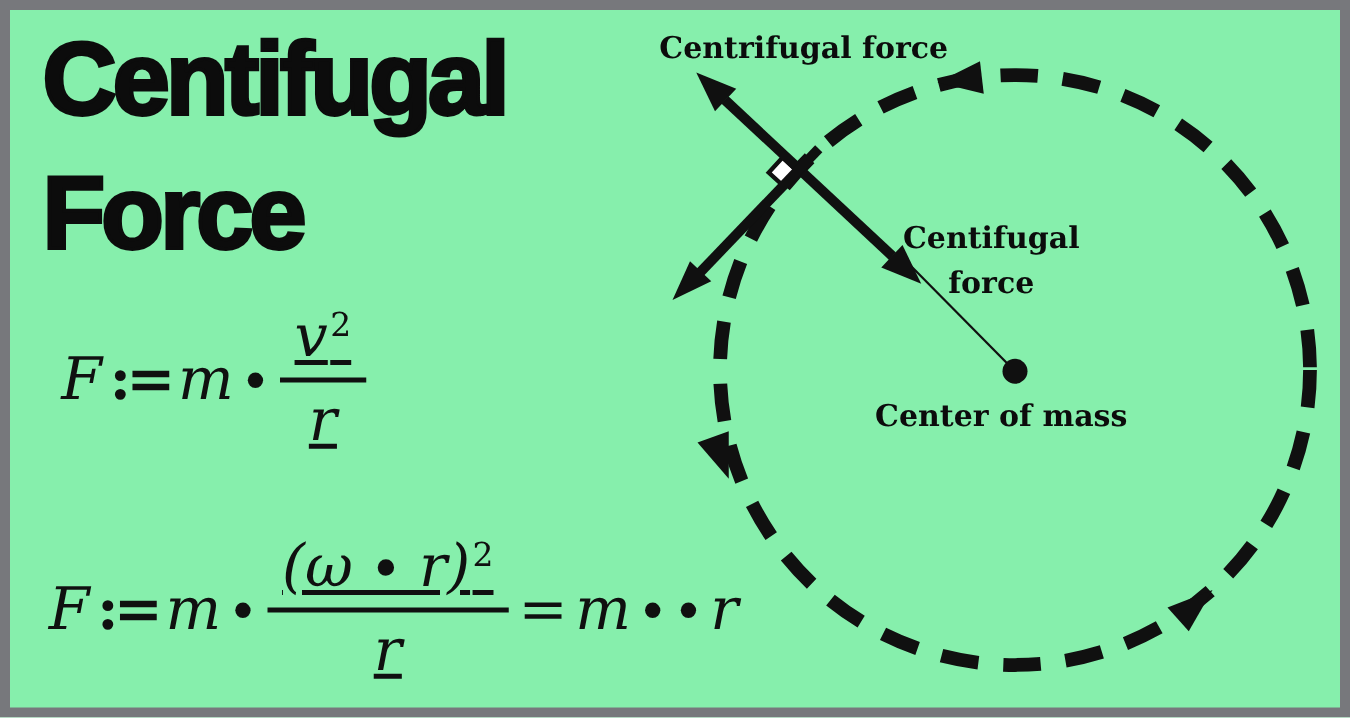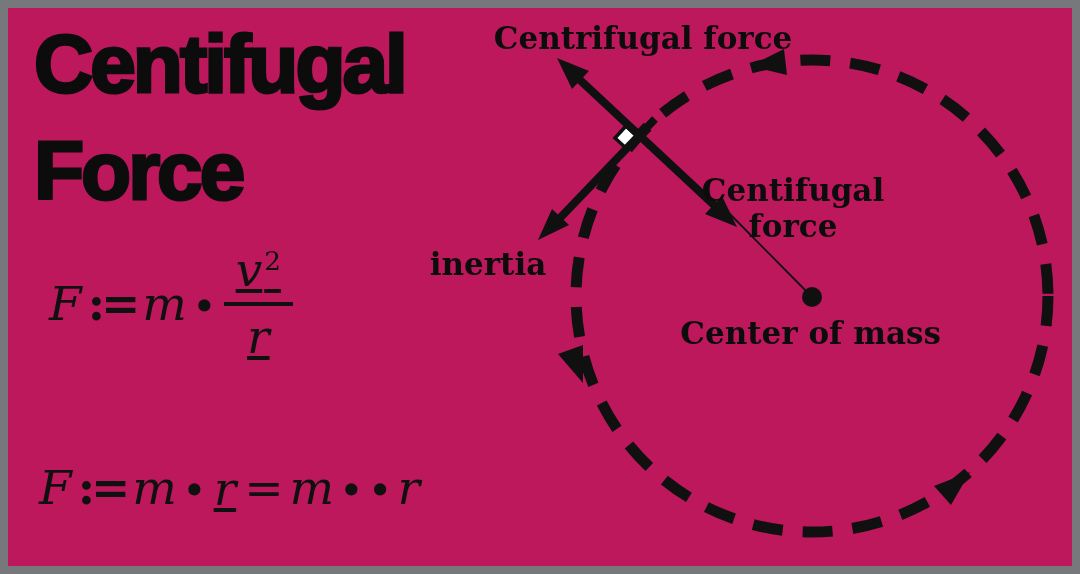--- a/index.html
+++ b/index.html
@@ -5,7 +5,7 @@
   html,body { margin:0; padding:0; background:#ffffff; }
   .stage {
     position:relative; width:1080px; height:574px;
-    box-sizing:border-box; background:#be185d;
+    box-sizing:border-box; background:#86efac;
     border:8px solid #77787c; overflow:hidden;
     font-family:"Liberation Sans", sans-serif;
   }

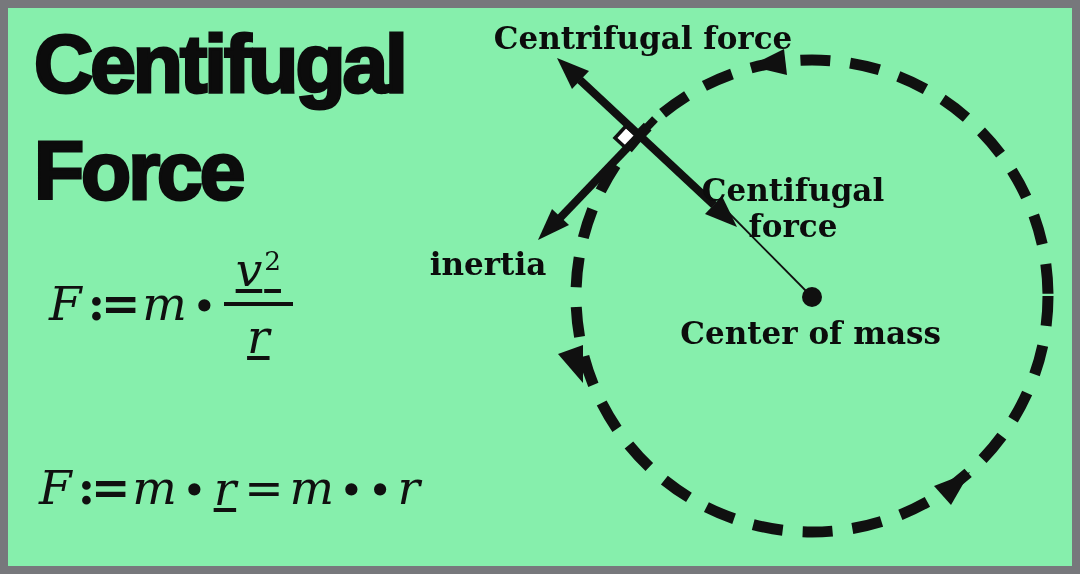--- a/index.html
+++ b/index.html
@@ -35,7 +35,7 @@
   
   .dlabel {
     position:absolute; font-family:"DejaVu Serif", serif; font-weight:bold;
-    font-size:31px; line-height:36px; color:#0c0c0c; text-align:center;
+    font-size:24px; line-height:36px; color:#0c0c0c; text-align:center;
     white-space:nowrap;
   }
   .lbl-centrifugal { left:460px; top:12px;  width:350px; }

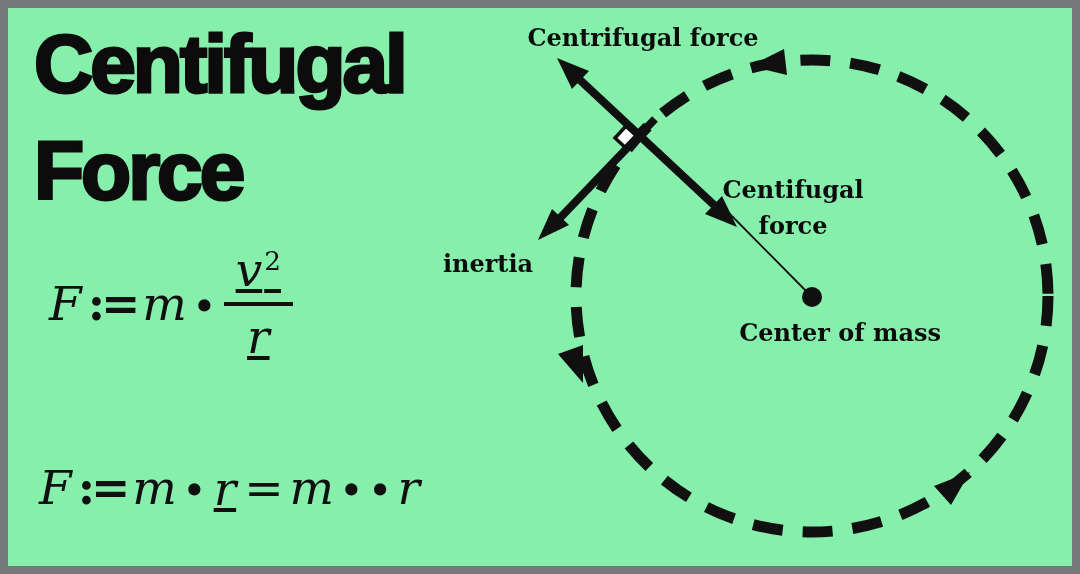--- a/index.html
+++ b/index.html
@@ -111,7 +111,6 @@
     <div>force</div>
   </div>
   <div class="dlabel lbl-path">
-    <div>inertia</div>
   </div>
   <div class="dlabel lbl-com">
     <div>Center of mass</div>

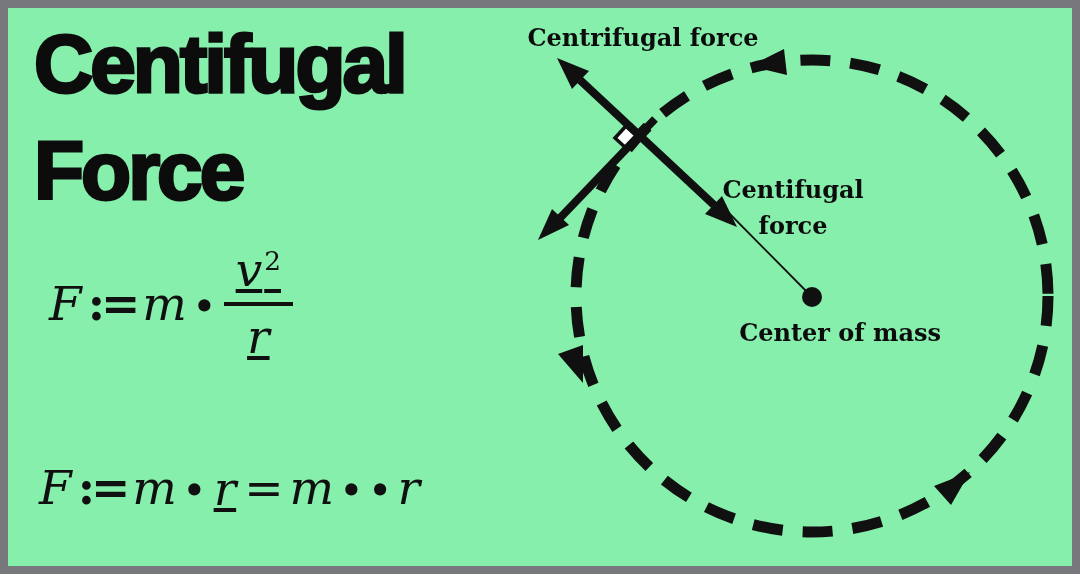--- a/index.html
+++ b/index.html
@@ -41,7 +41,7 @@
   .lbl-centrifugal { left:460px; top:12px;  width:350px; }
   .lbl-centripetal { left:655px; top:164px; width:260px; }
   .lbl-path        { left:390px; top:238px; width:180px; }
-  .lbl-com         { left:653px; top:307px; width:280px;text-align:right; }
+  .lbl-com         { left:653px; top:307px; width:280px; }
   
   .diagram-svg { position:absolute; left:0; top:0; width:1064px; height:558px; }
 </style>

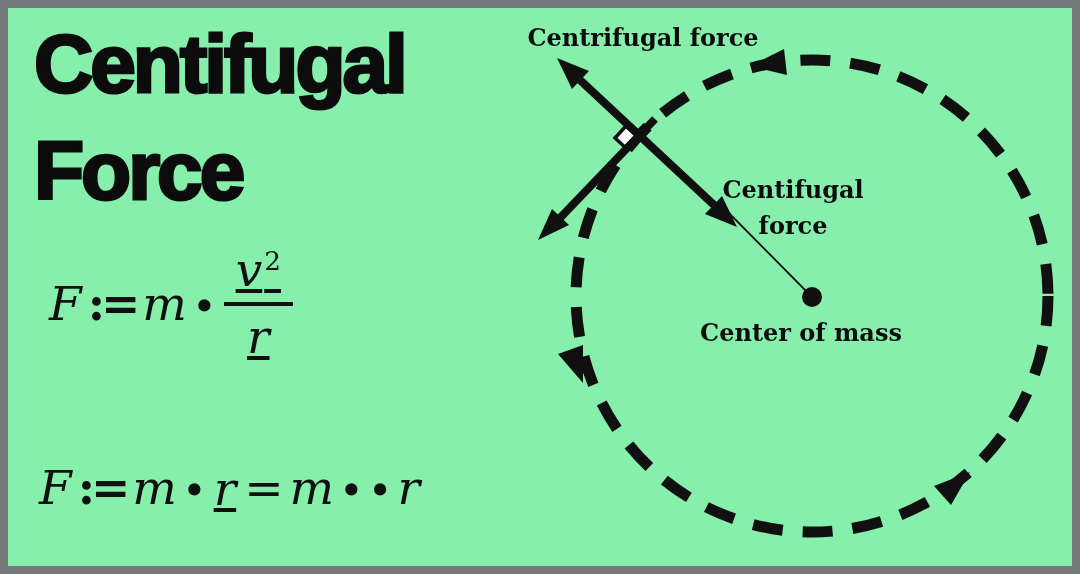--- a/index.html
+++ b/index.html
@@ -72,6 +72,7 @@
     <span>m</span>
     <span class="dot">∙</span>
     <span class="frac">
+      <span class="top"><span>(ω ∙ r)</span><span class="exp">2</span></span>
       <span class="bot">r</span>
     </span>
     <span class="op">=</span>

